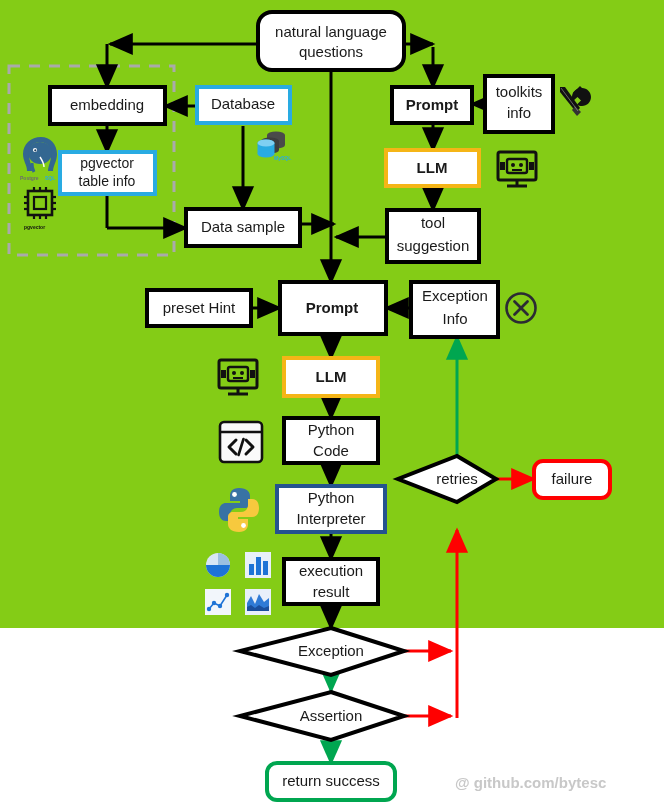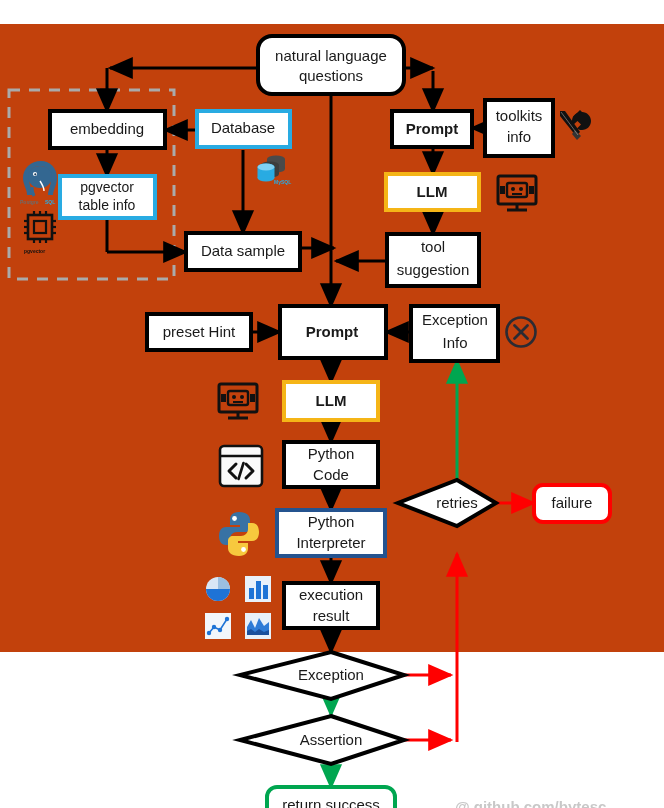--- a/index.html
+++ b/index.html
@@ -5,7 +5,7 @@
   html,body{margin:0;padding:0;background:#ffffff;}
   body{width:664px;height:808px;overflow:hidden;
        font-family:"Liberation Sans","DejaVu Sans",sans-serif;}
-  #stage{position:relative;width:664px;height:628px;background:#c2410c;margin-top:24px;}
+  #stage{position:relative;width:664px;height:628px;background:#84cc16;}
   svg#canvas{position:absolute;left:0;top:0;width:664px;height:808px;}
   .nodetext{font-family:"Liberation Sans","DejaVu Sans",sans-serif;
             font-size:15px;fill:#1a1a1a;text-anchor:middle;dominant-baseline:middle;}

